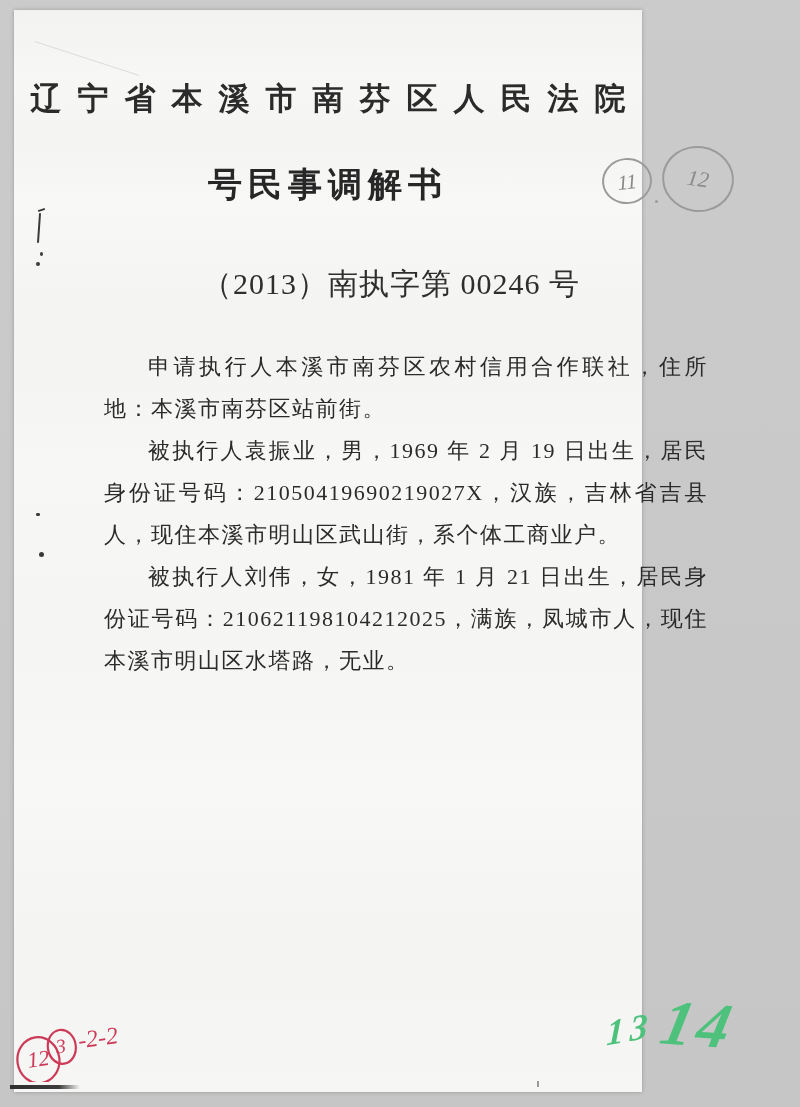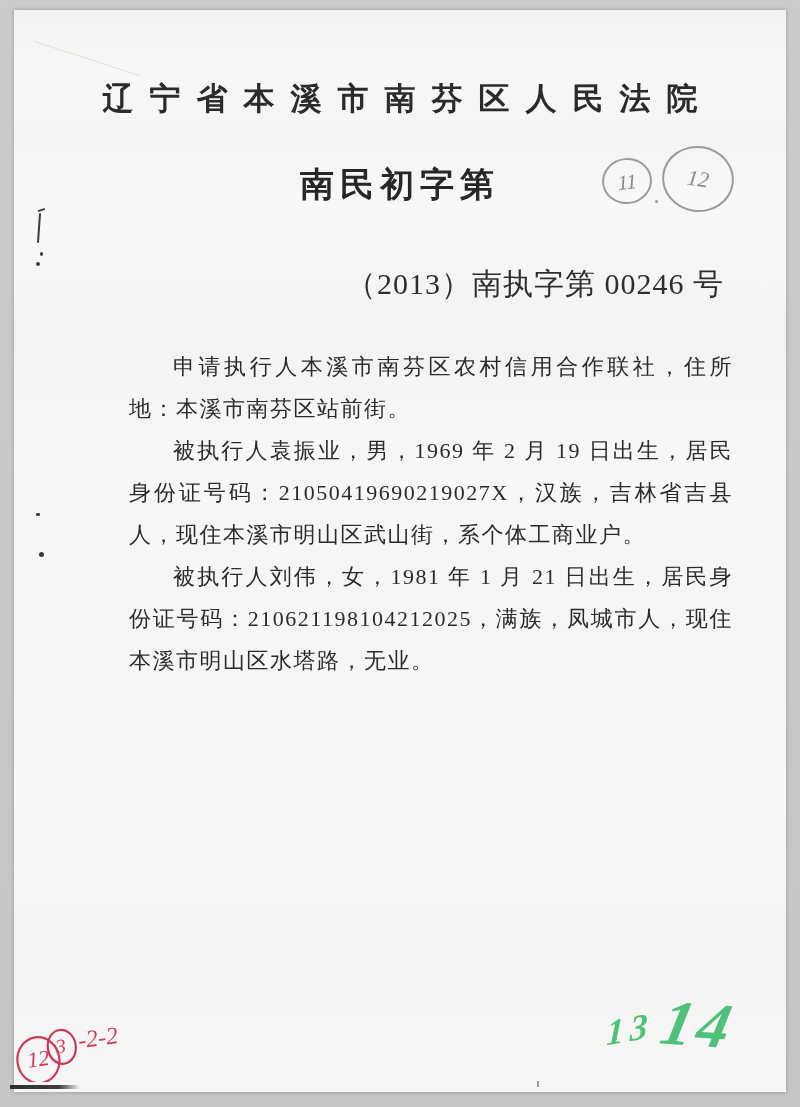--- a/index.html
+++ b/index.html
@@ -18,7 +18,7 @@
   .paper {
     position: absolute;
     left: 14px; top: 10px;
-    width: 772px; height: 1082px;
+    width: 628px; height: 1082px;
     background:
       linear-gradient(180deg,
         #f2f2f0 0%, #f7f7f5 6%, #f4f4f2 12%, #f8f8f6 18%,

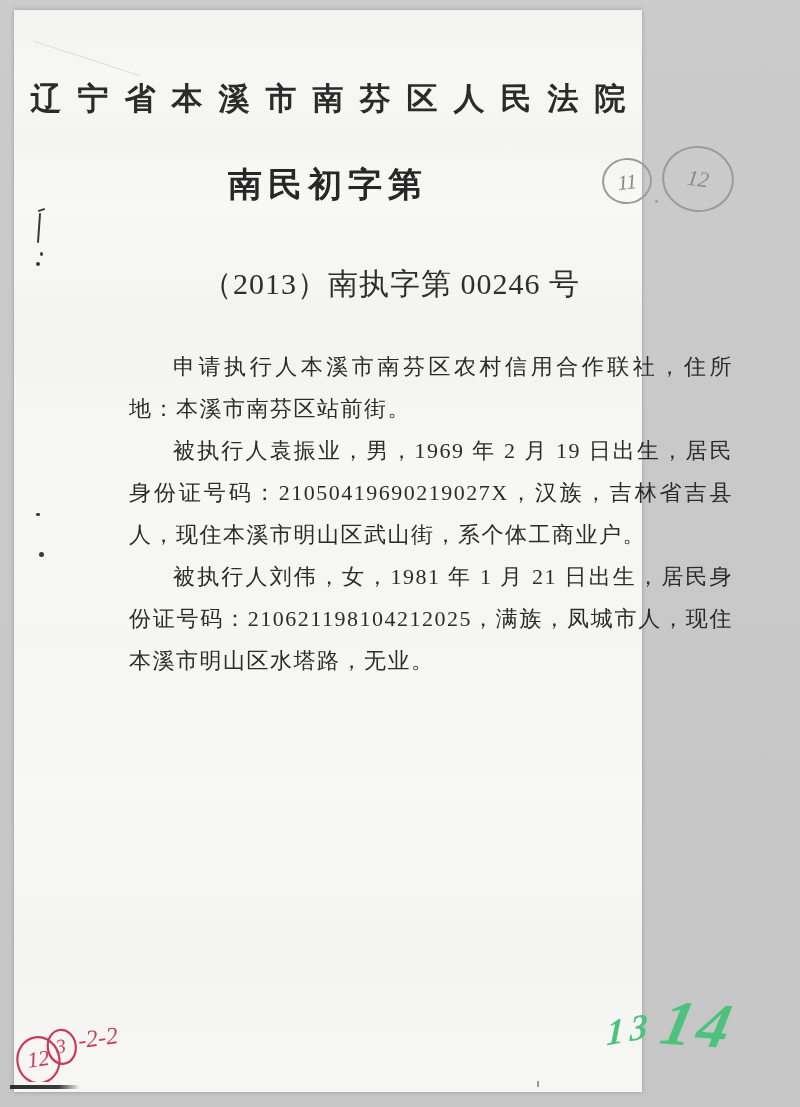--- a/index.html
+++ b/index.html
@@ -177,7 +177,7 @@
     <span class="pencil-dot"></span>
     <span class="pencil-circle large">12</span>
 
-    <h2 class="doc-title">南民初字第</h2>
+    <h2 class="doc-title">号民事调解书</h2>
 
     <div class="case-number">（2013）南执字第 00246 号</div>
 

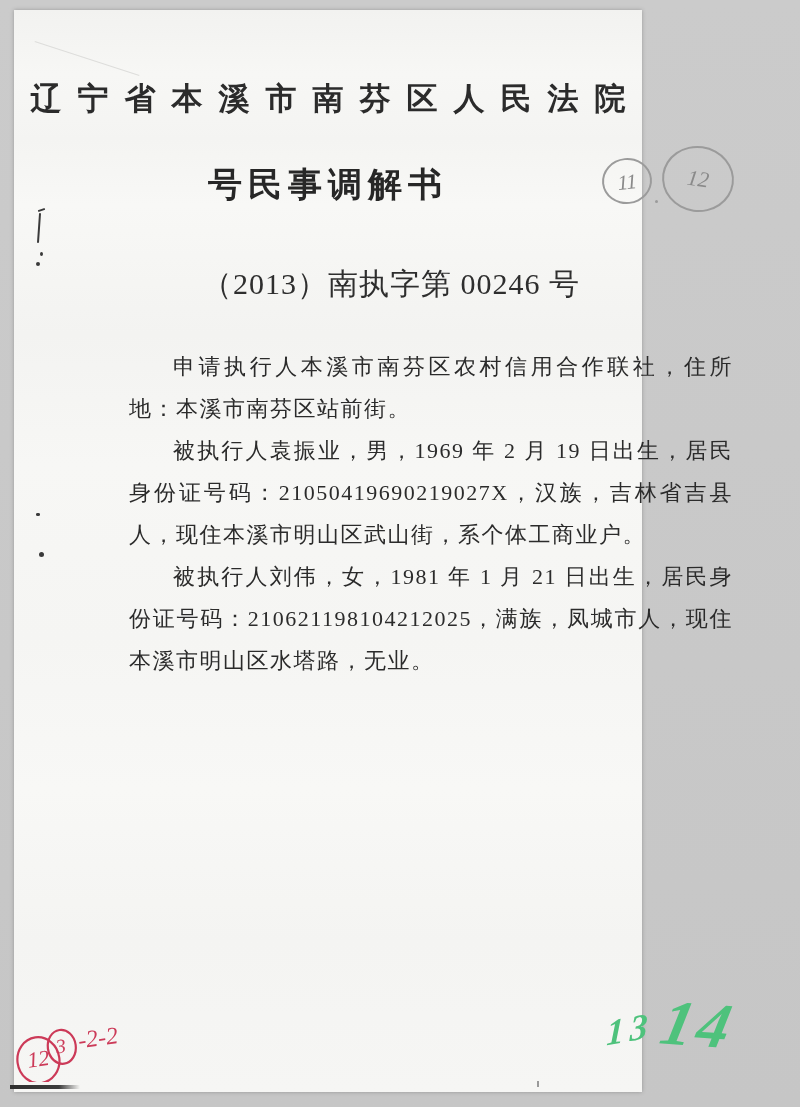--- a/index.html
+++ b/index.html
@@ -68,7 +68,6 @@
     left: 90px; top: 336px;
     width: 604px;
     color: #2b2b2b;
-    margin-left: 25px;
   }
   .doc-body p {
     font-size: 22px;

